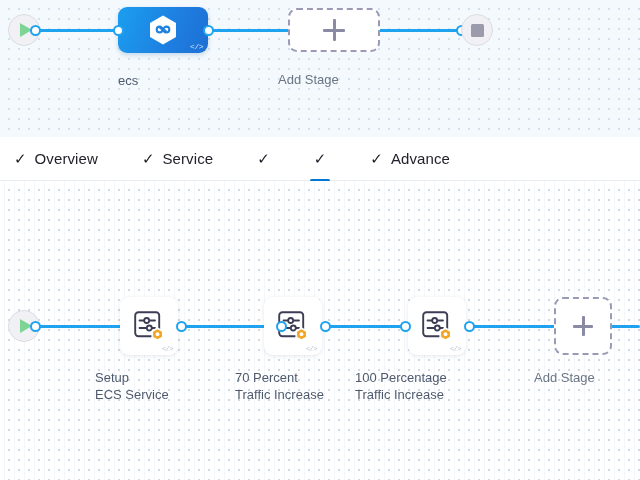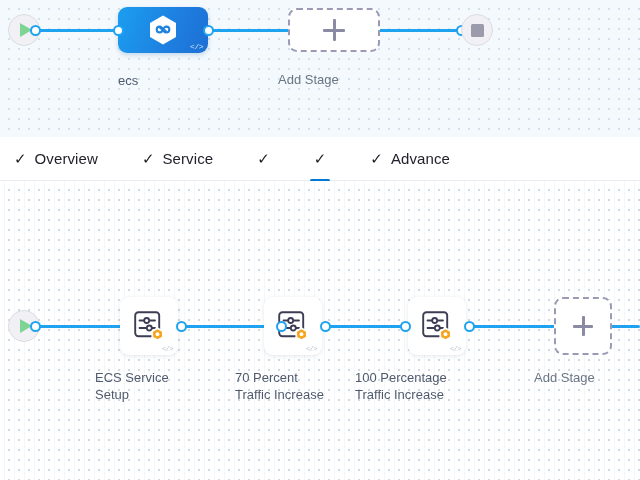--- a/index.html
+++ b/index.html
@@ -237,8 +237,8 @@
     </div>
     <div class="dot" style="left:176px; top:140px;"></div>
     <div class="node-label" style="left:95px; top:188px; width:108px;">
+      <div>Setup</div>
       <div>ECS Service</div>
-      <div>Setup</div>
     </div>
 
     <div class="step-node" style="left:264px; top:116px;">

